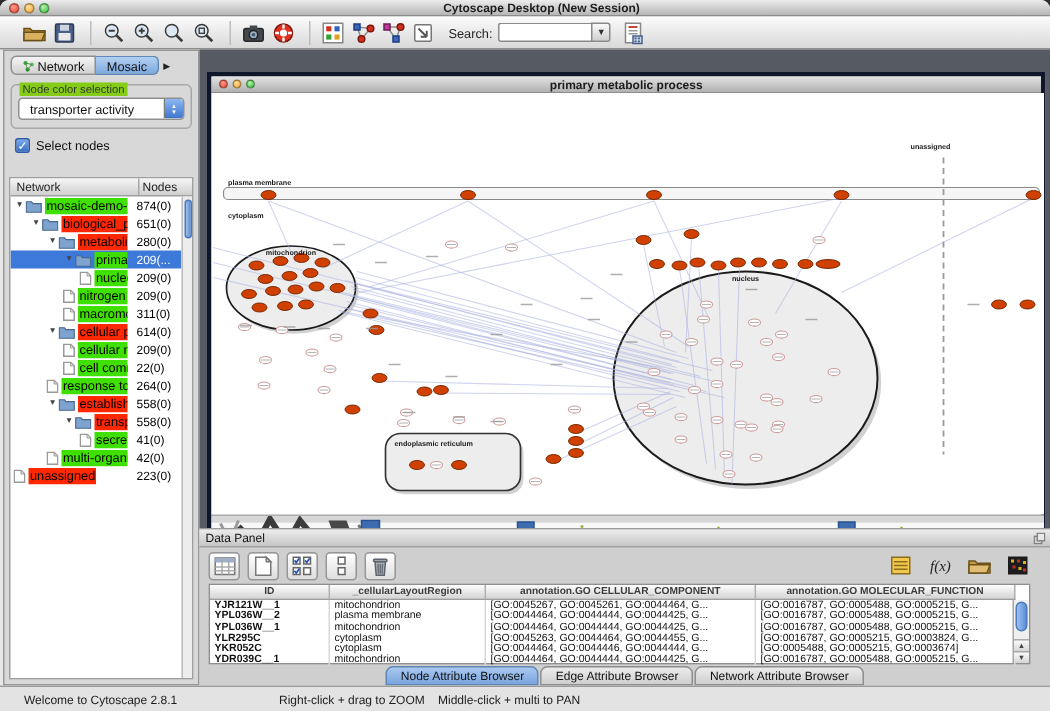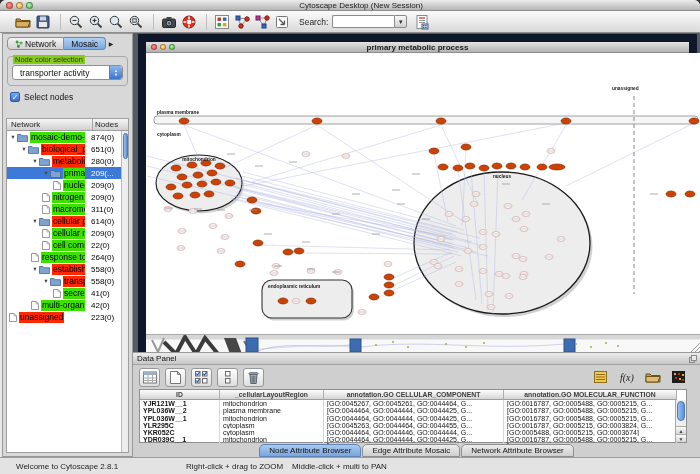--- a/index.html
+++ b/index.html
@@ -11,7 +11,7 @@
   #titlebar { position:absolute; left:0; top:0; width:700px; height:11px;
     background:linear-gradient(#ececec,#b6b6b6); border-bottom:1px solid #8d8d8d; }
   #titlebar .title { position:absolute; left:0; right:0; top:0; height:11px; text-align:center;
-    font-size:8px; font-weight:normal; color:#1c1c1c; line-height:11px;margin-left:22px; }
+    font-size:8px; font-weight:bold; color:#1c1c1c; line-height:11px;margin-left:22px; }
   .lights { position:absolute; left:6px; top:2px; display:flex; gap:3px; }
   .light { width:7px; height:7px; border-radius:50%; border:1px solid rgba(0,0,0,.35); }
   .light.red { background:radial-gradient(circle at 35% 30%, #ff9a8a, #f0493a); }

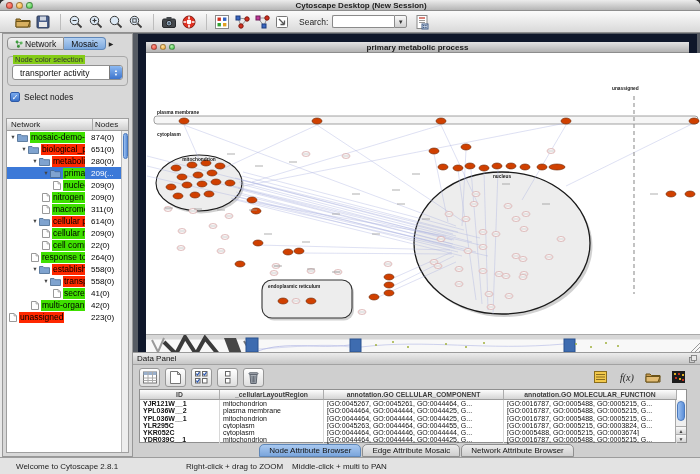--- a/index.html
+++ b/index.html
@@ -74,7 +74,7 @@
 
   
   #desktop { position:absolute; left:133px; top:33px; width:567px; height:319px; background:#565b63; }
-  #net-frame { position:absolute; left:5px; top:1px; width:559px; height:373px; border:8px solid #0f172a; background:#fff; }
+  #net-frame { position:absolute; left:5px; top:15px; width:559px; height:373px; border:3px solid #0f172a; background:#fff; }
   #frame-title { height:11px; background:linear-gradient(#e3e3e3,#b2b2b2); border-bottom:1px solid #8d8d8d; position:relative; }
   #frame-title .title { text-align:center; font-size:8px; font-weight:bold; color:#1c1c1c; line-height:11px; }
   #frame-title .lights { left:5px; top:2px; }

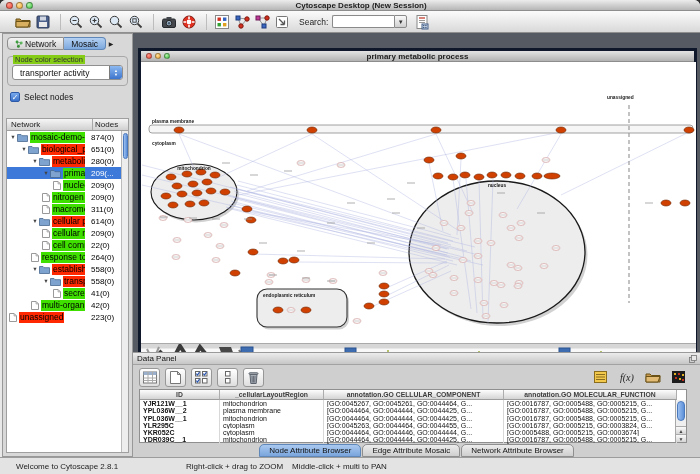--- a/index.html
+++ b/index.html
@@ -901,7 +901,7 @@
     </div>
     <div id="dp-tabs">
         <span class="dp-tab sel">Node Attribute Browser</span>
-        <span class="dp-tab">Edge Attribute Mosaic</span>
+        <span class="dp-tab">Edge Attribute Browser</span>
         <span class="dp-tab">Network Attribute Browser</span>
       </div>
   </div>

